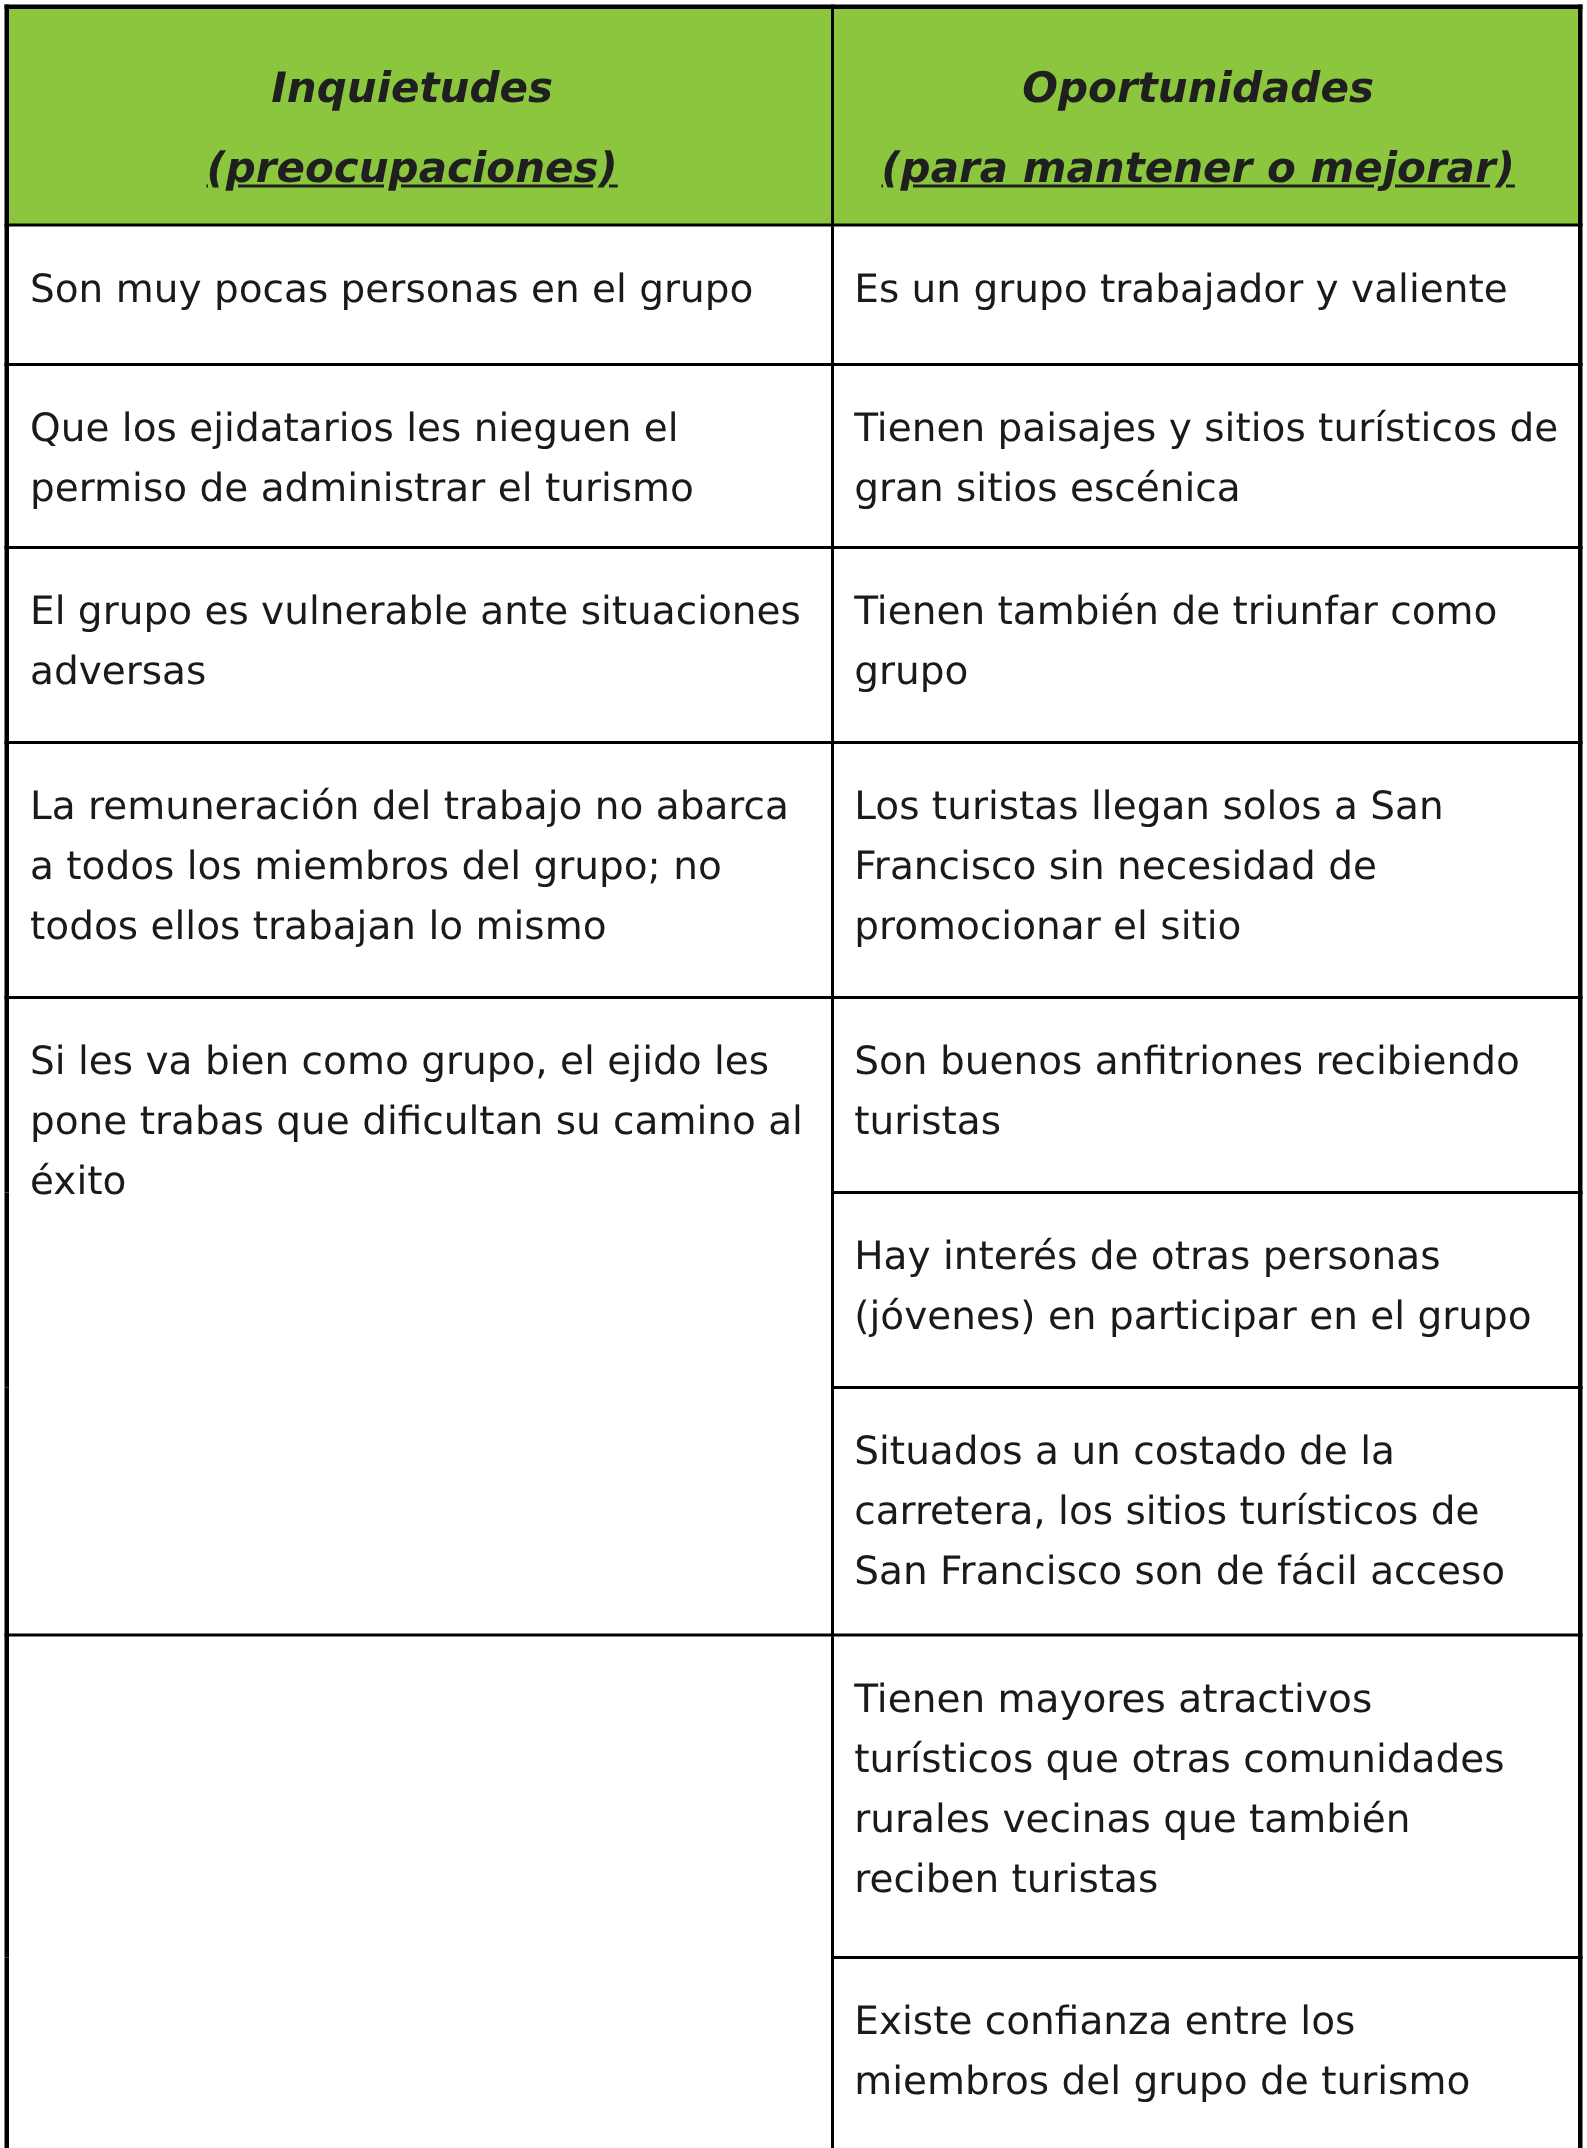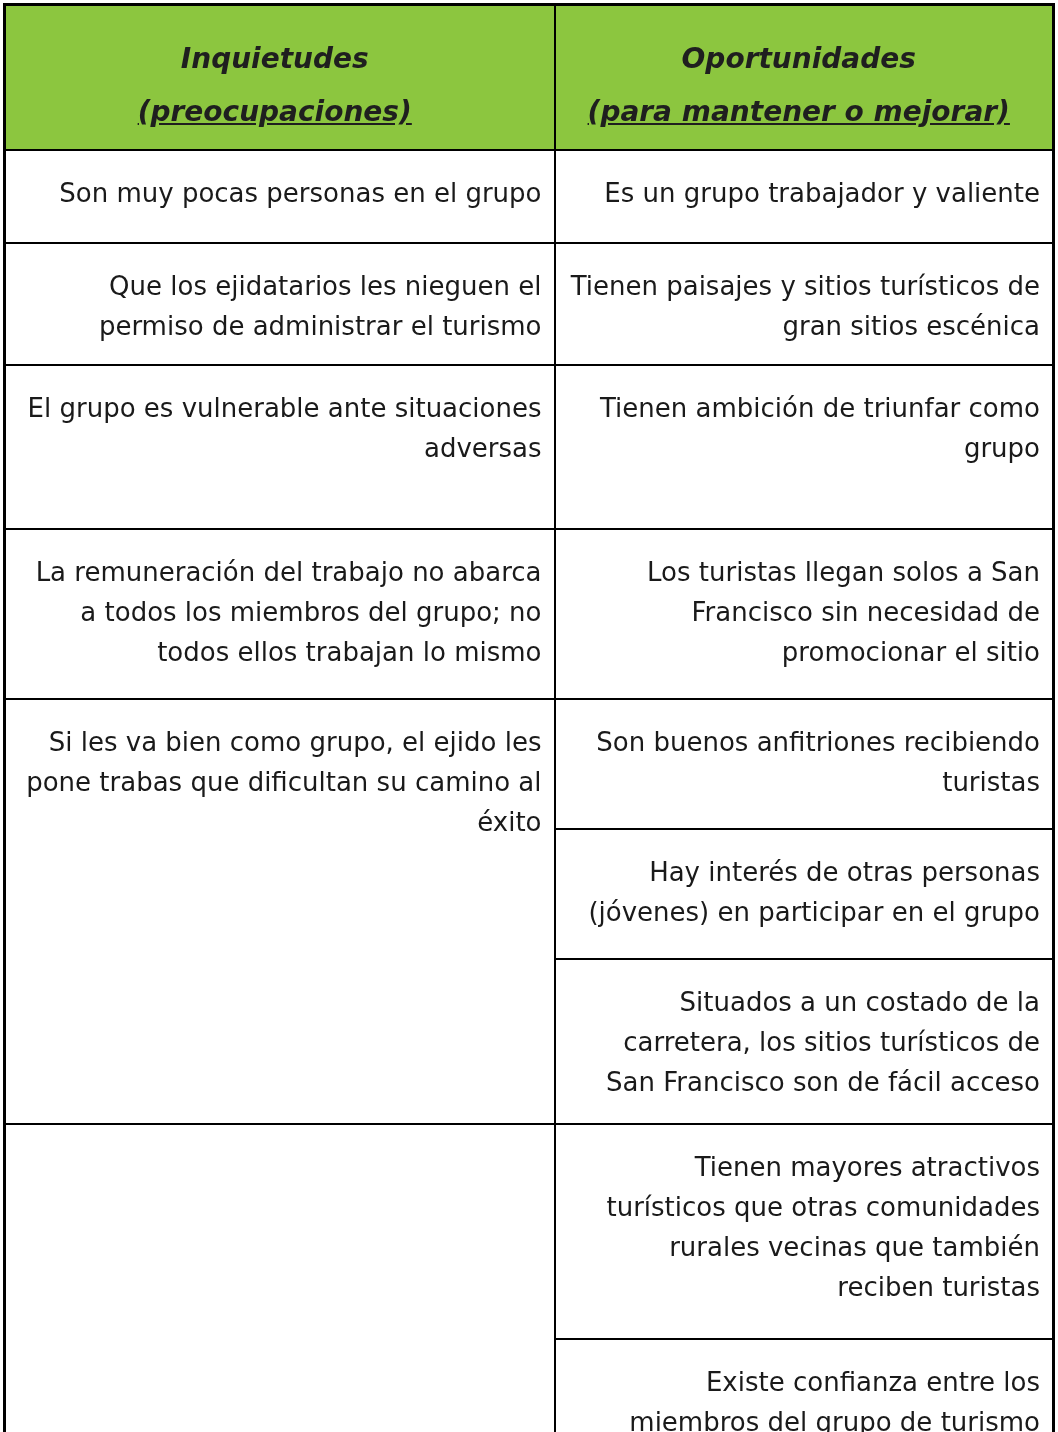--- a/index.html
+++ b/index.html
@@ -44,7 +44,7 @@
     font-size: 26px;
     line-height: 40px;
     vertical-align: top;
-    text-align: right;
+    text-align: left;
     padding: 22px 12px 10px 14px;
     box-sizing: border-box;
     color: #1a1a1a;

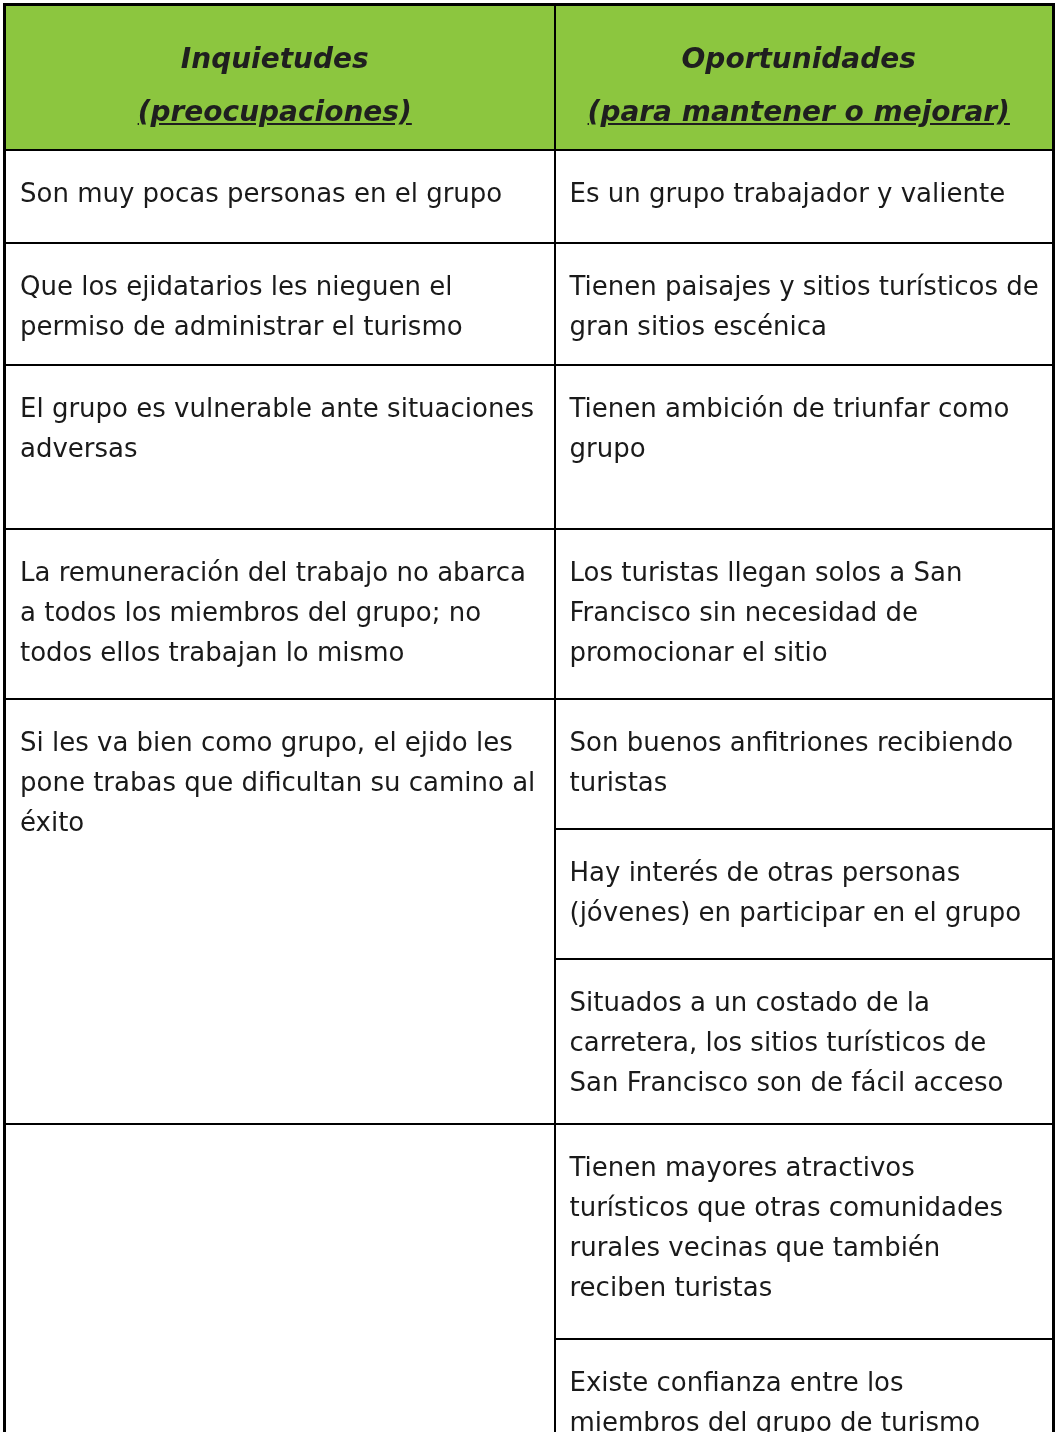--- a/index.html
+++ b/index.html
@@ -52,7 +52,7 @@
   }
   tr.r1 { height: 93px; }
   tr.r2 { height: 122px; }
-  tr.r3 { height: 164px; }
+  tr.r3 { height: 130px; }
   tr.r4 { height: 170px; margin-top: 15px; }
   tr.r5 { height: 130px; }
   tr.r6 { height: 130px; }

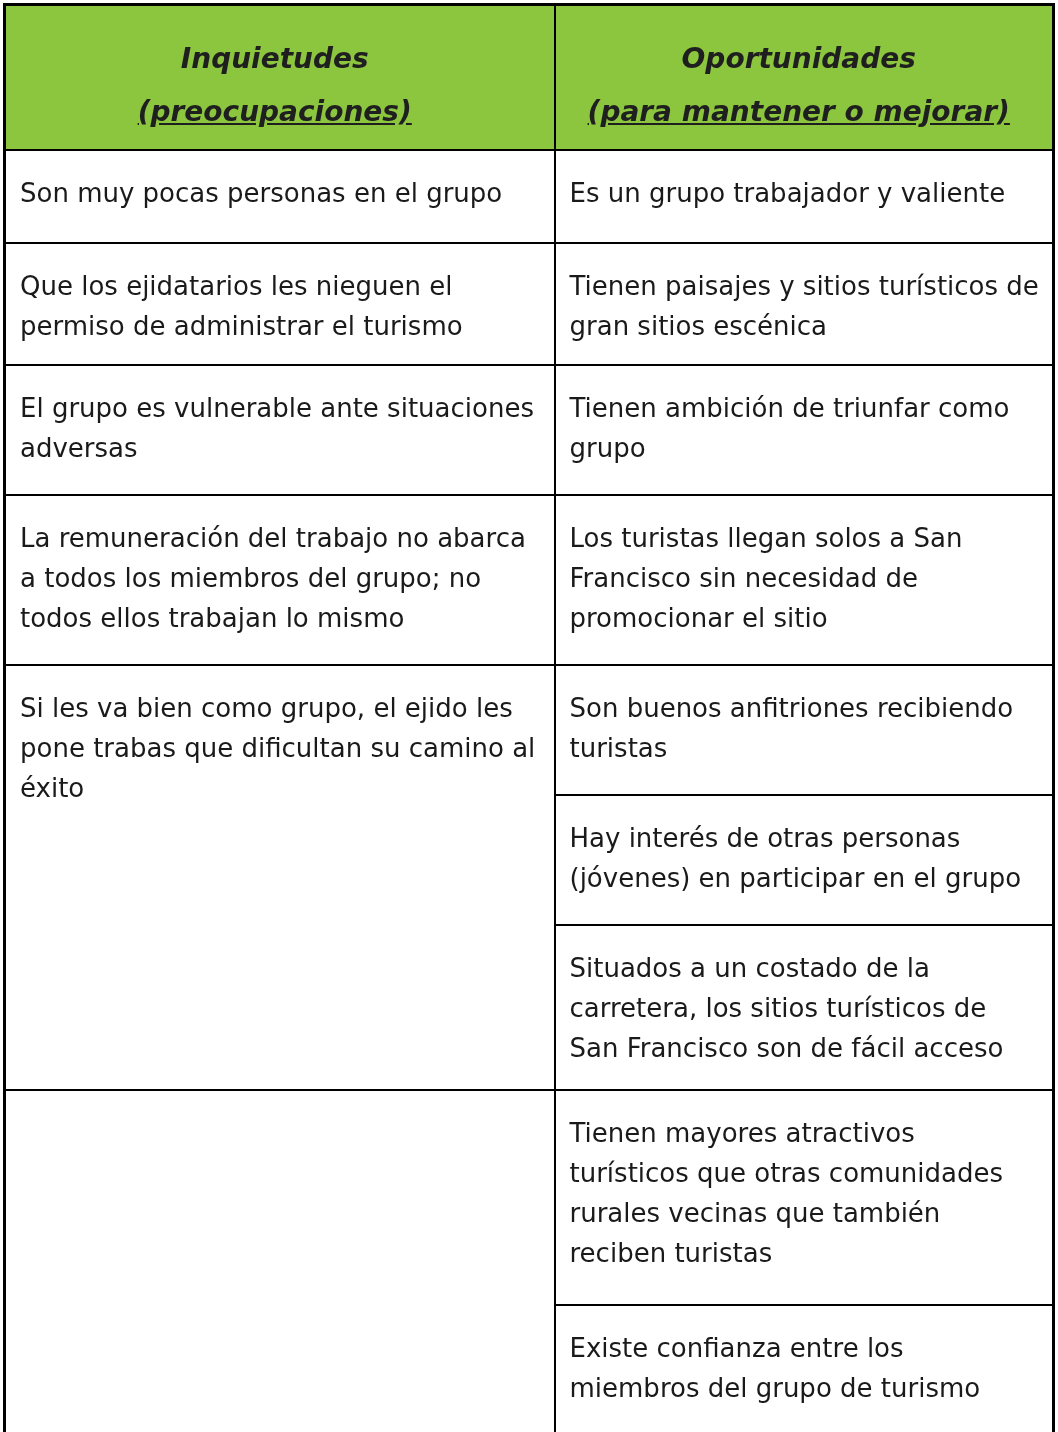--- a/index.html
+++ b/index.html
@@ -91,7 +91,7 @@
     </tr>
     <tr class="r3">
       <td>El grupo es vulnerable ante situaciones adversas</td>
-      <td>Tienen ambición de triunfar como grupo</td>
+      <td>Tienen también de triunfar como grupo</td>
     </tr>
     <tr class="r4">
       <td>La remuneración del trabajo no abarca a todos los miembros del grupo; no todos ellos trabajan lo mismo</td>

